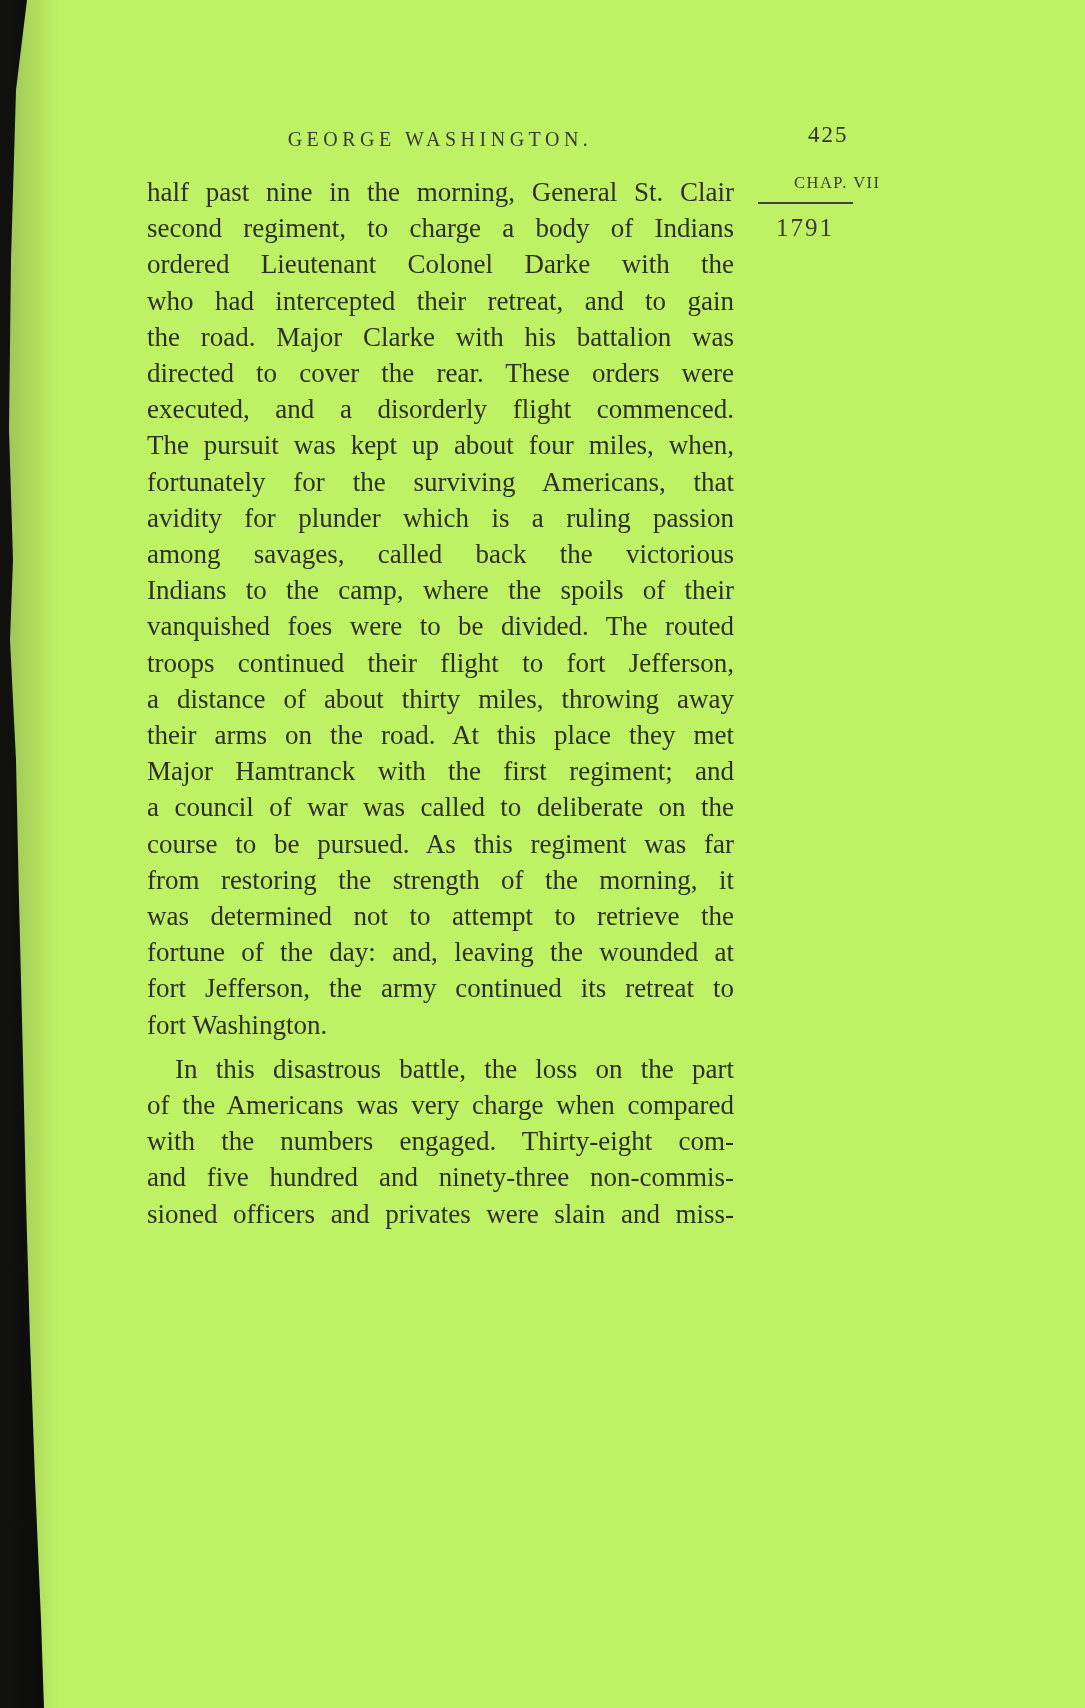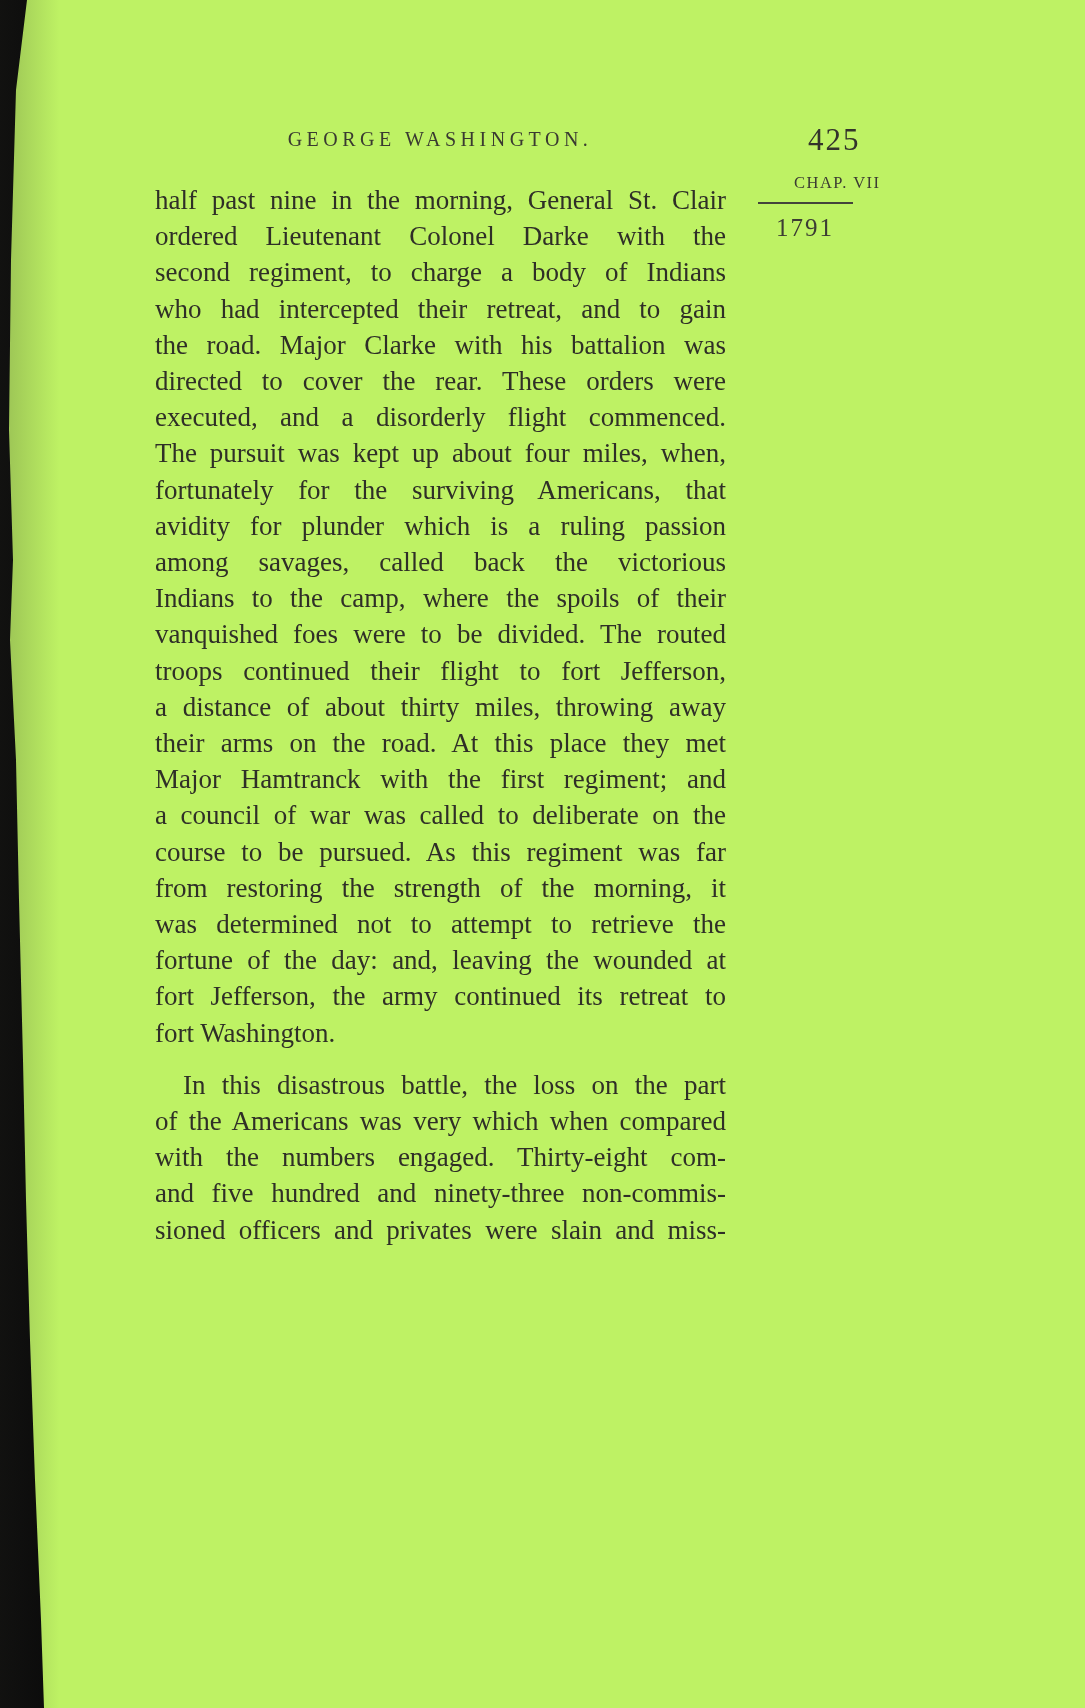--- a/index.html
+++ b/index.html
@@ -50,7 +50,7 @@
     position: absolute;
     left: 808px;
     top: 122px;
-    font-size: 31px;
+    font-size: 23px;
     letter-spacing: 2px;
     color: #33332b;
     text-align: center;

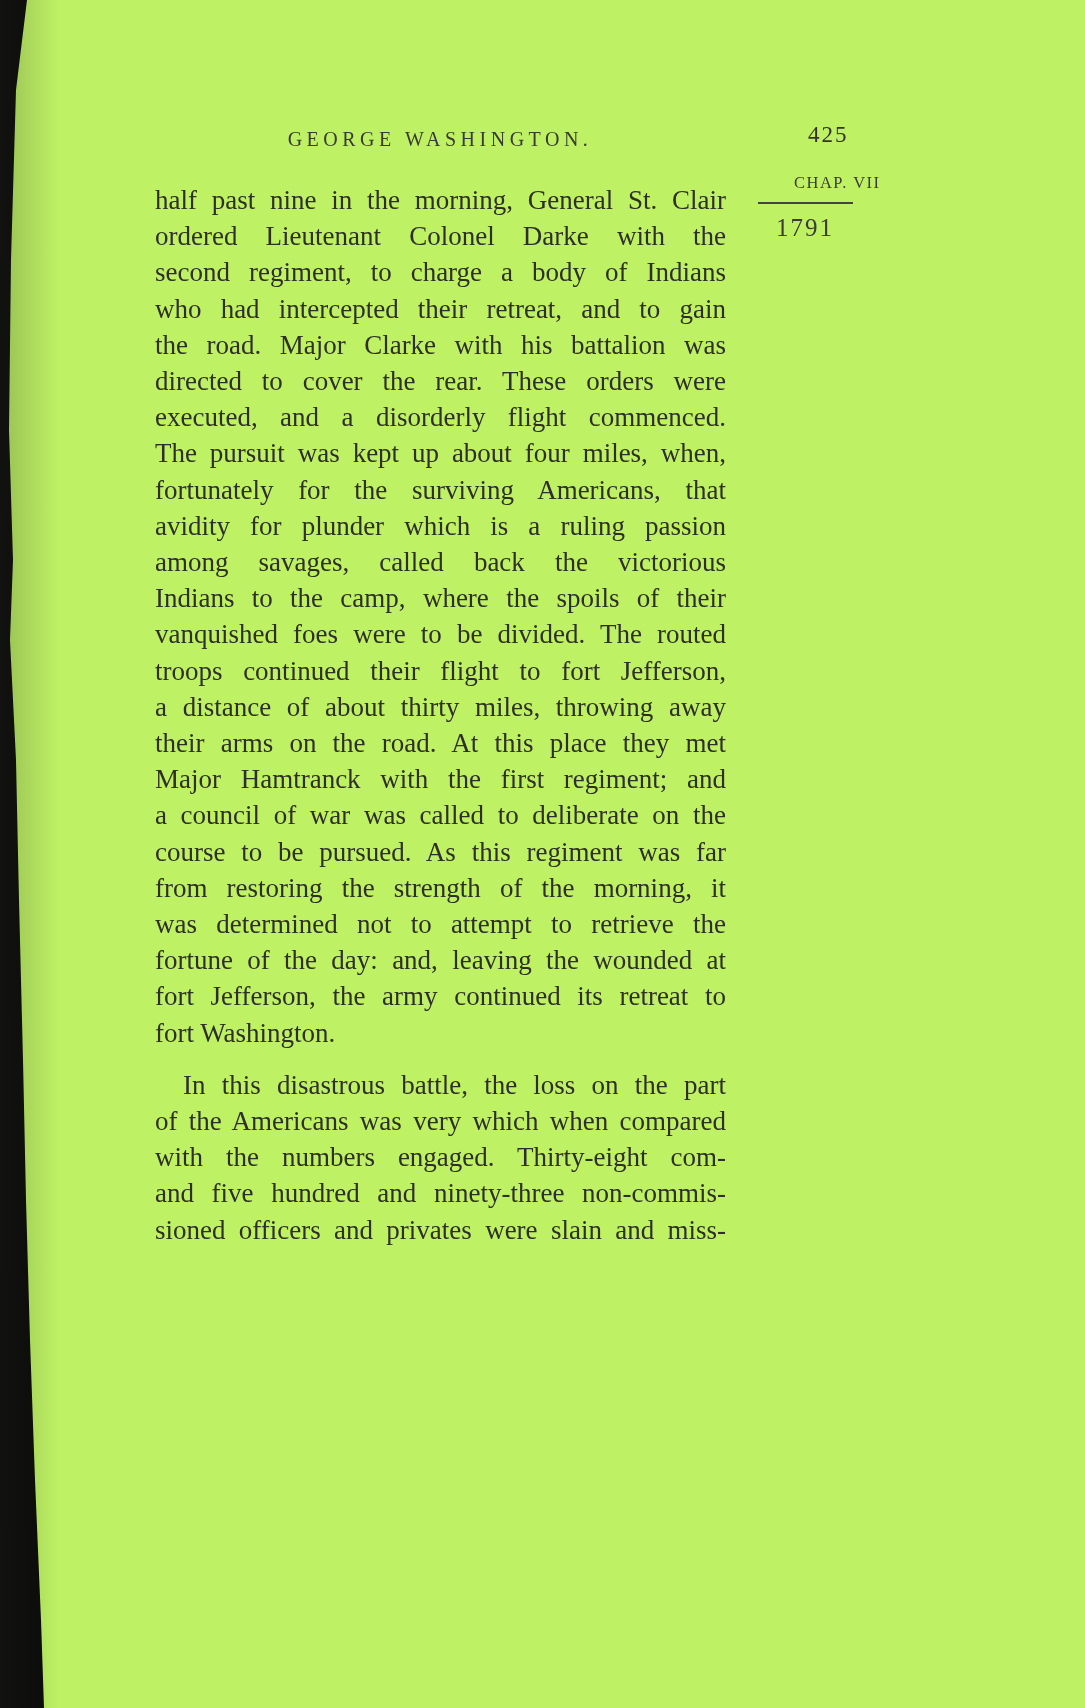--- a/index.html
+++ b/index.html
@@ -89,7 +89,7 @@
     line-height: 36.2px;
     color: #2f2f27;
   }
-  .para { margin: 16px; }
+  .para { margin: 8px; }
   .para + .para { margin-top: 7px; }
   .line {
     text-align: justify;

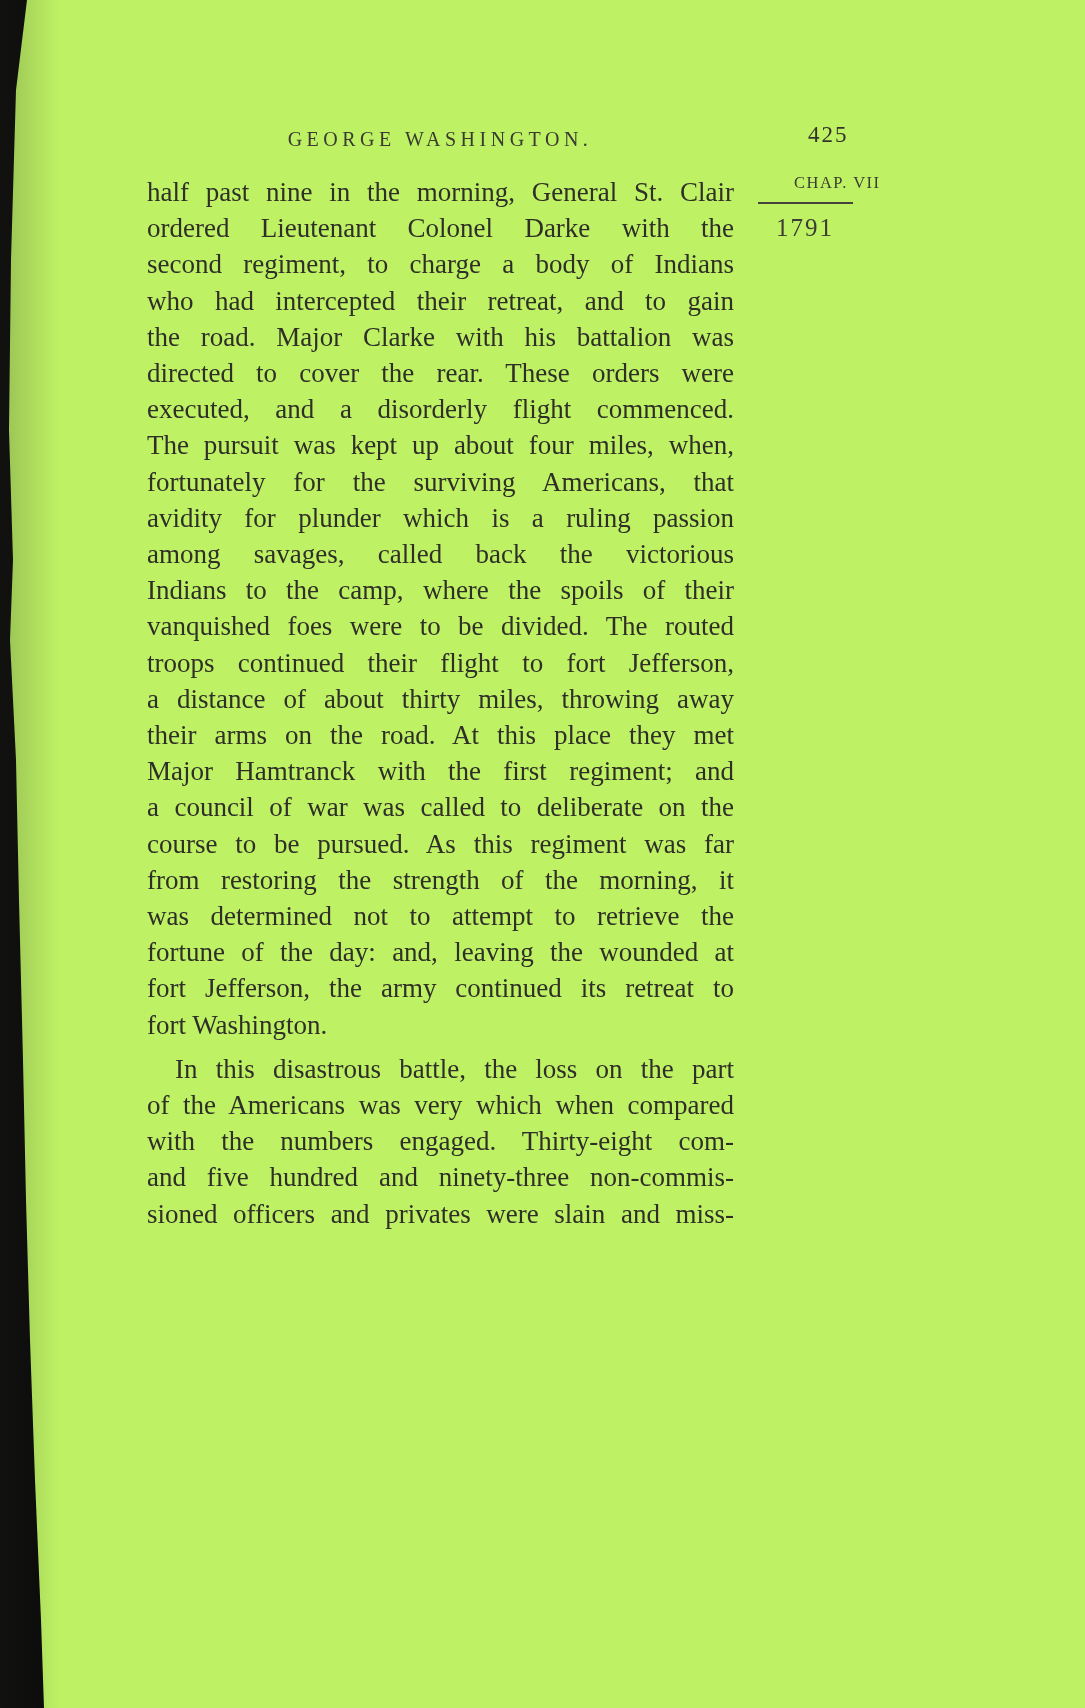--- a/index.html
+++ b/index.html
@@ -126,8 +126,8 @@
   <div class="body-text" id="body-text">
       <div class="para">
         <div class="line">half past nine in the morning, General St. Clair</div>
+        <div class="line">second regiment, to charge a body of Indians</div>
         <div class="line">ordered Lieutenant Colonel Darke with the</div>
-        <div class="line">second regiment, to charge a body of Indians</div>
         <div class="line">who had intercepted their retreat, and to gain</div>
         <div class="line">the road.  Major Clarke with his battalion was</div>
         <div class="line">directed to cover the rear.  These orders were</div>

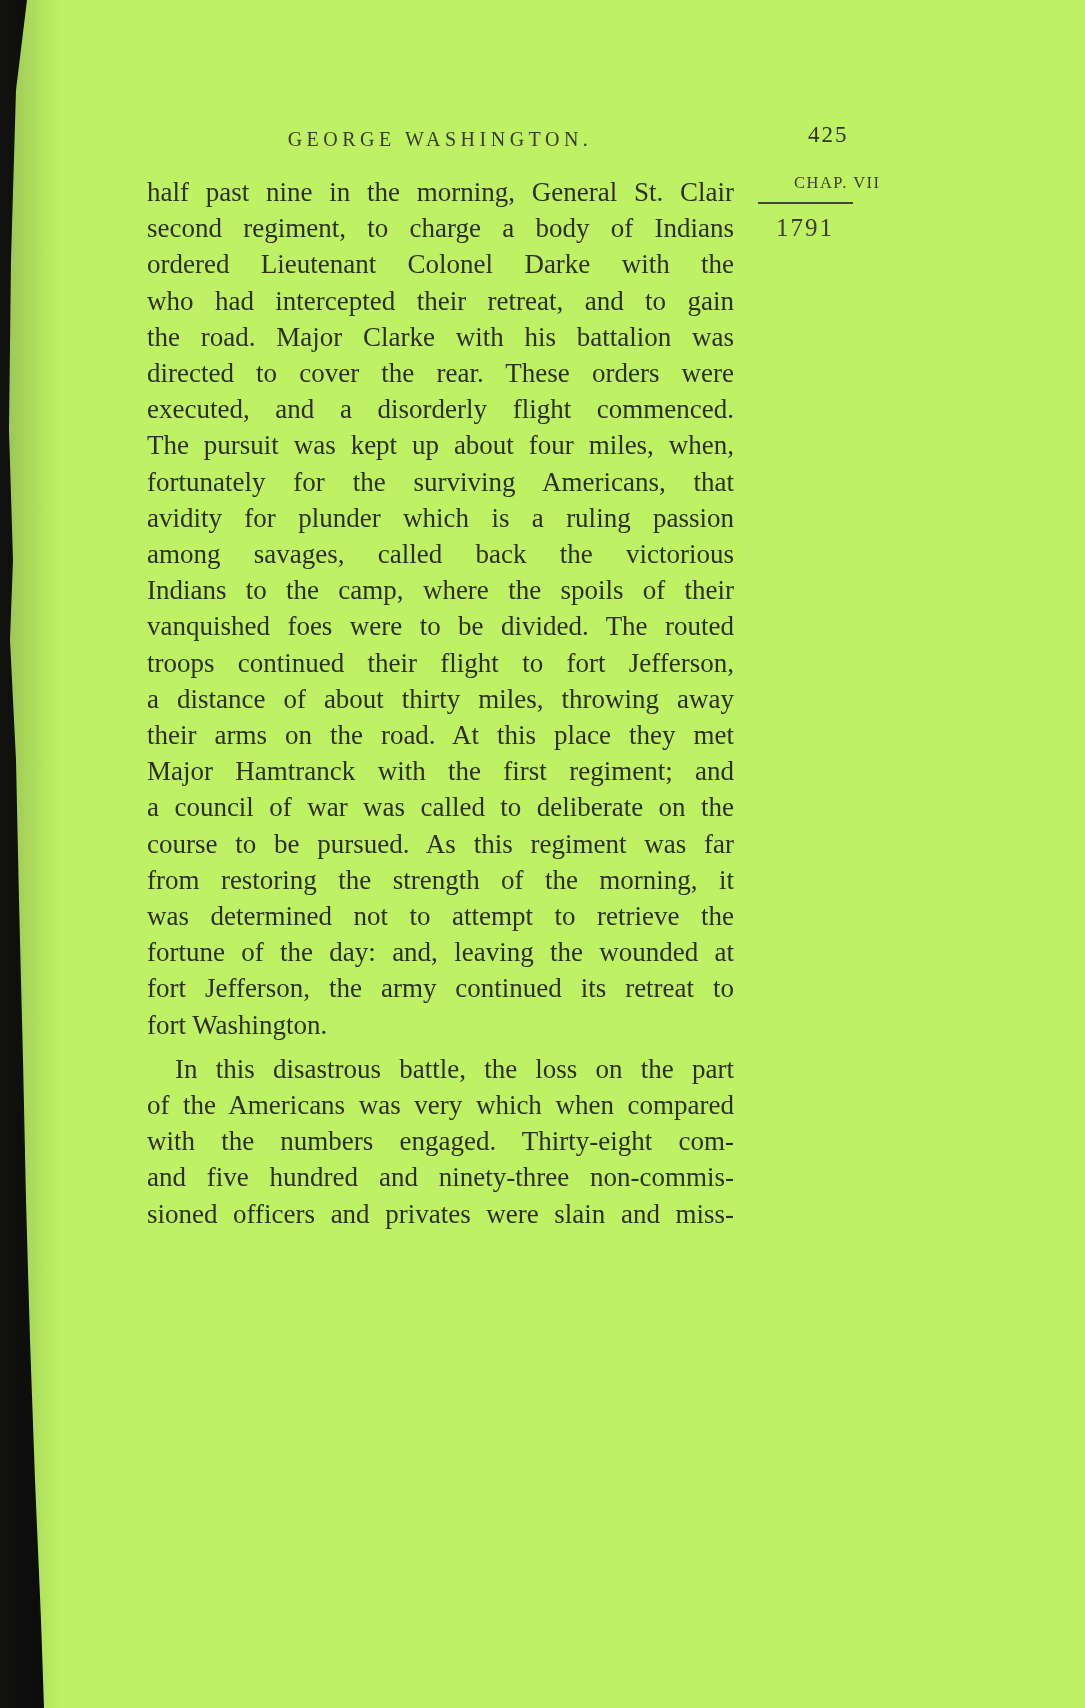--- a/index.html
+++ b/index.html
@@ -152,7 +152,7 @@
       </div>
       <div class="para">
         <div class="line indent">In this disastrous battle, the loss on the part</div>
-        <div class="line">of the Americans was very which when compared</div>
+        <div class="line">of the Americans was very charge when compared</div>
         <div class="line">with the numbers engaged.  Thirty-eight com-</div>
         <div class="line">and five hundred and ninety-three non-commis-</div>
         <div class="line">sioned officers and privates were slain and miss-</div>

